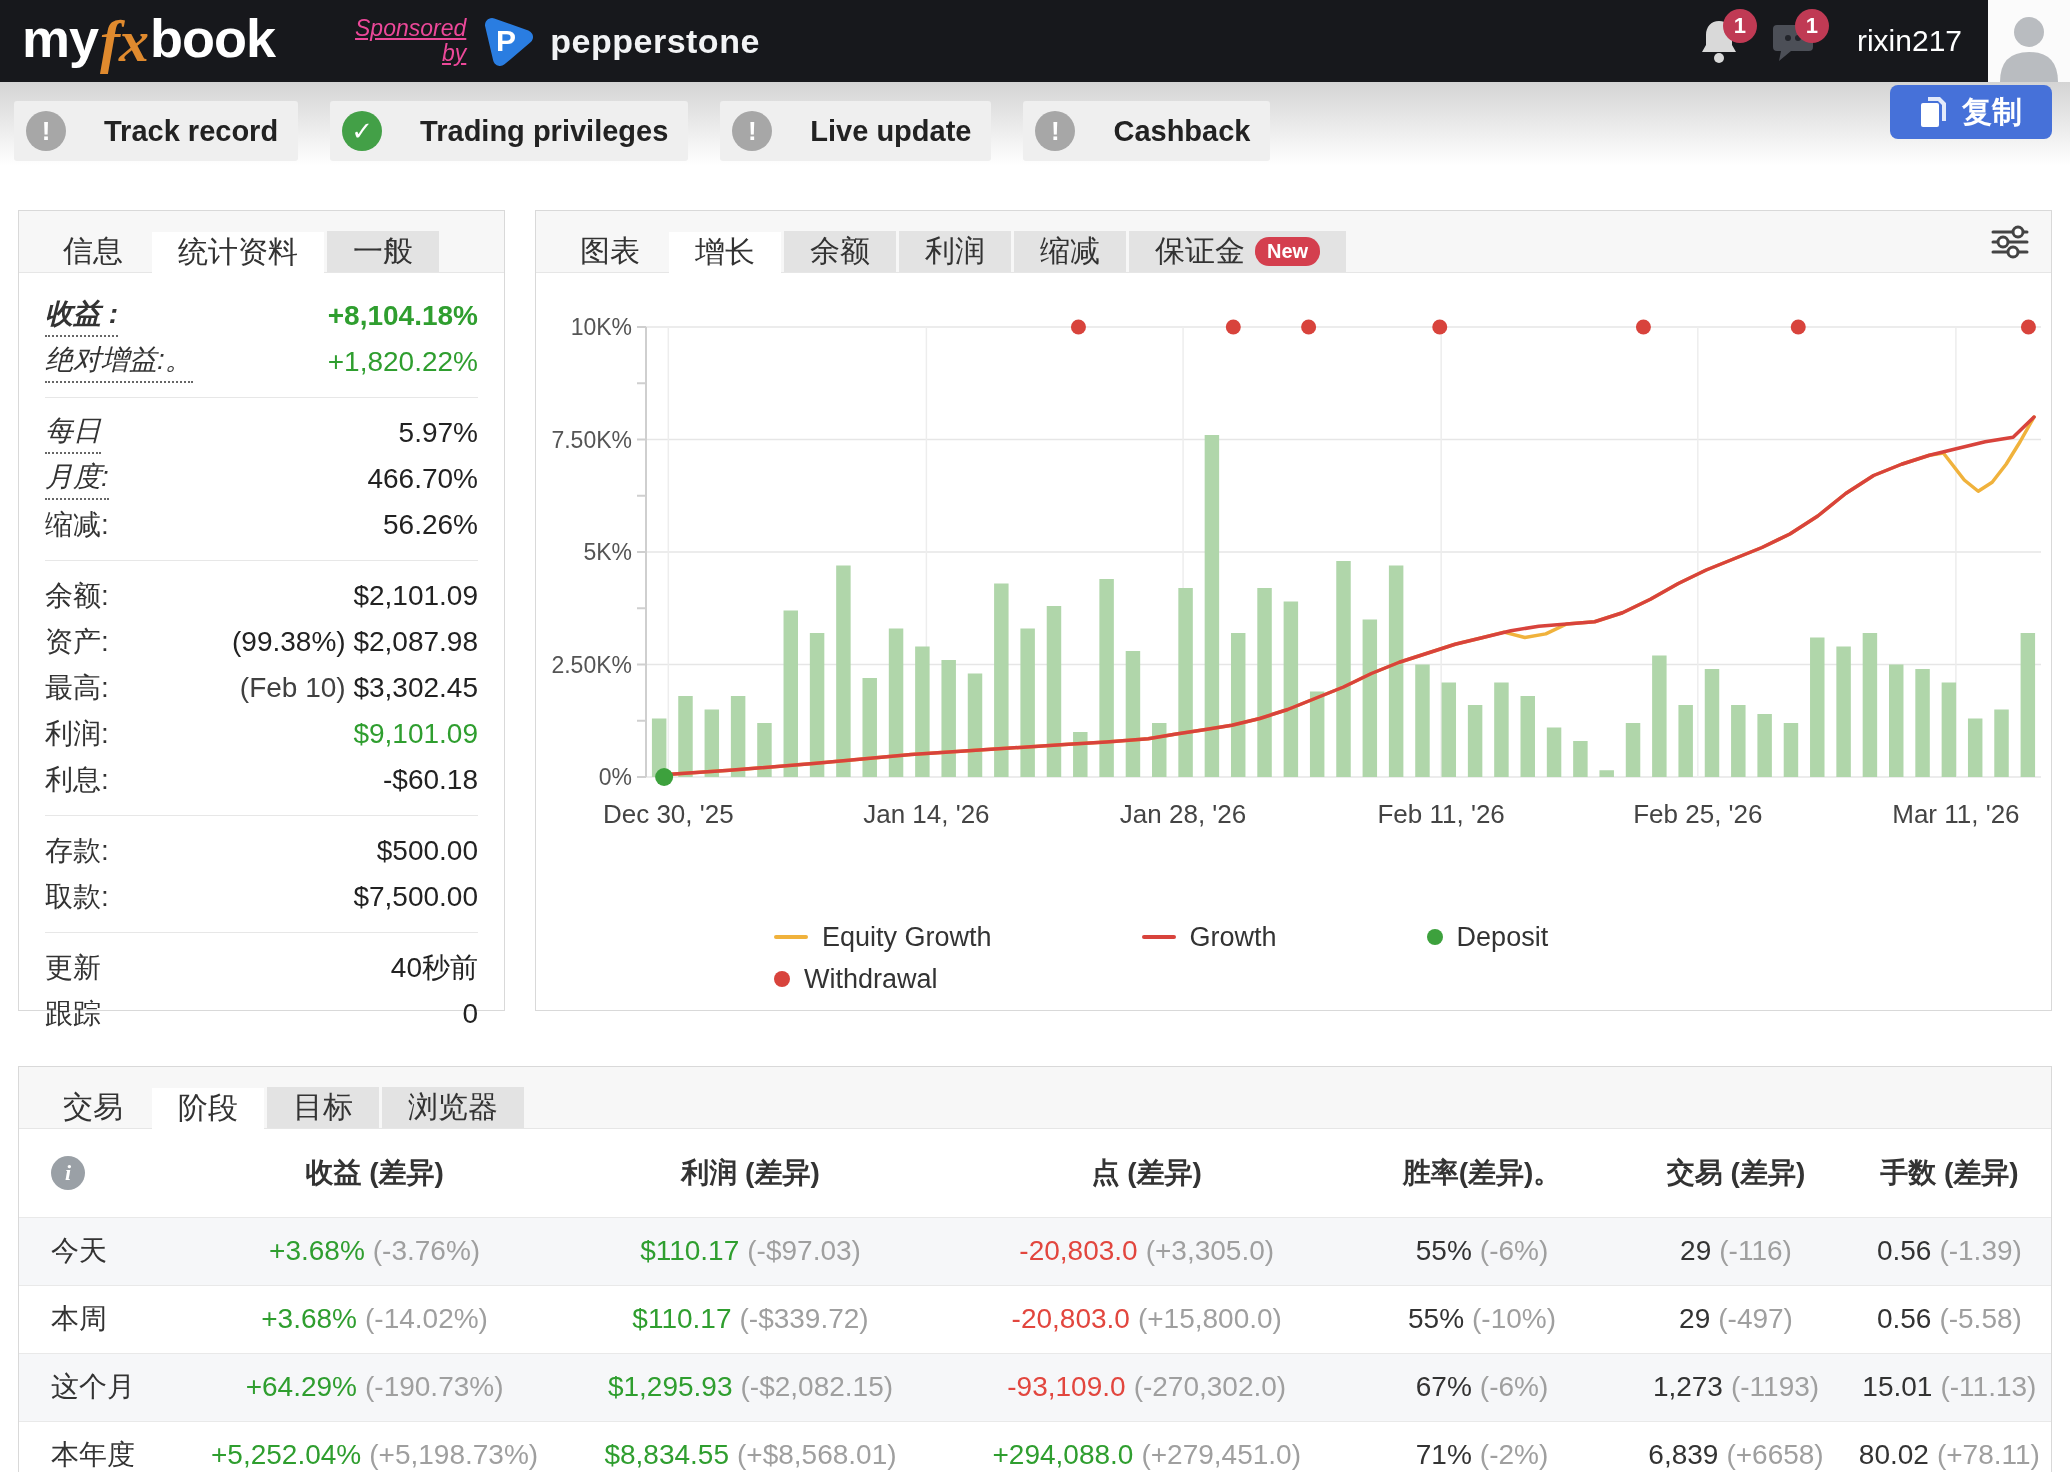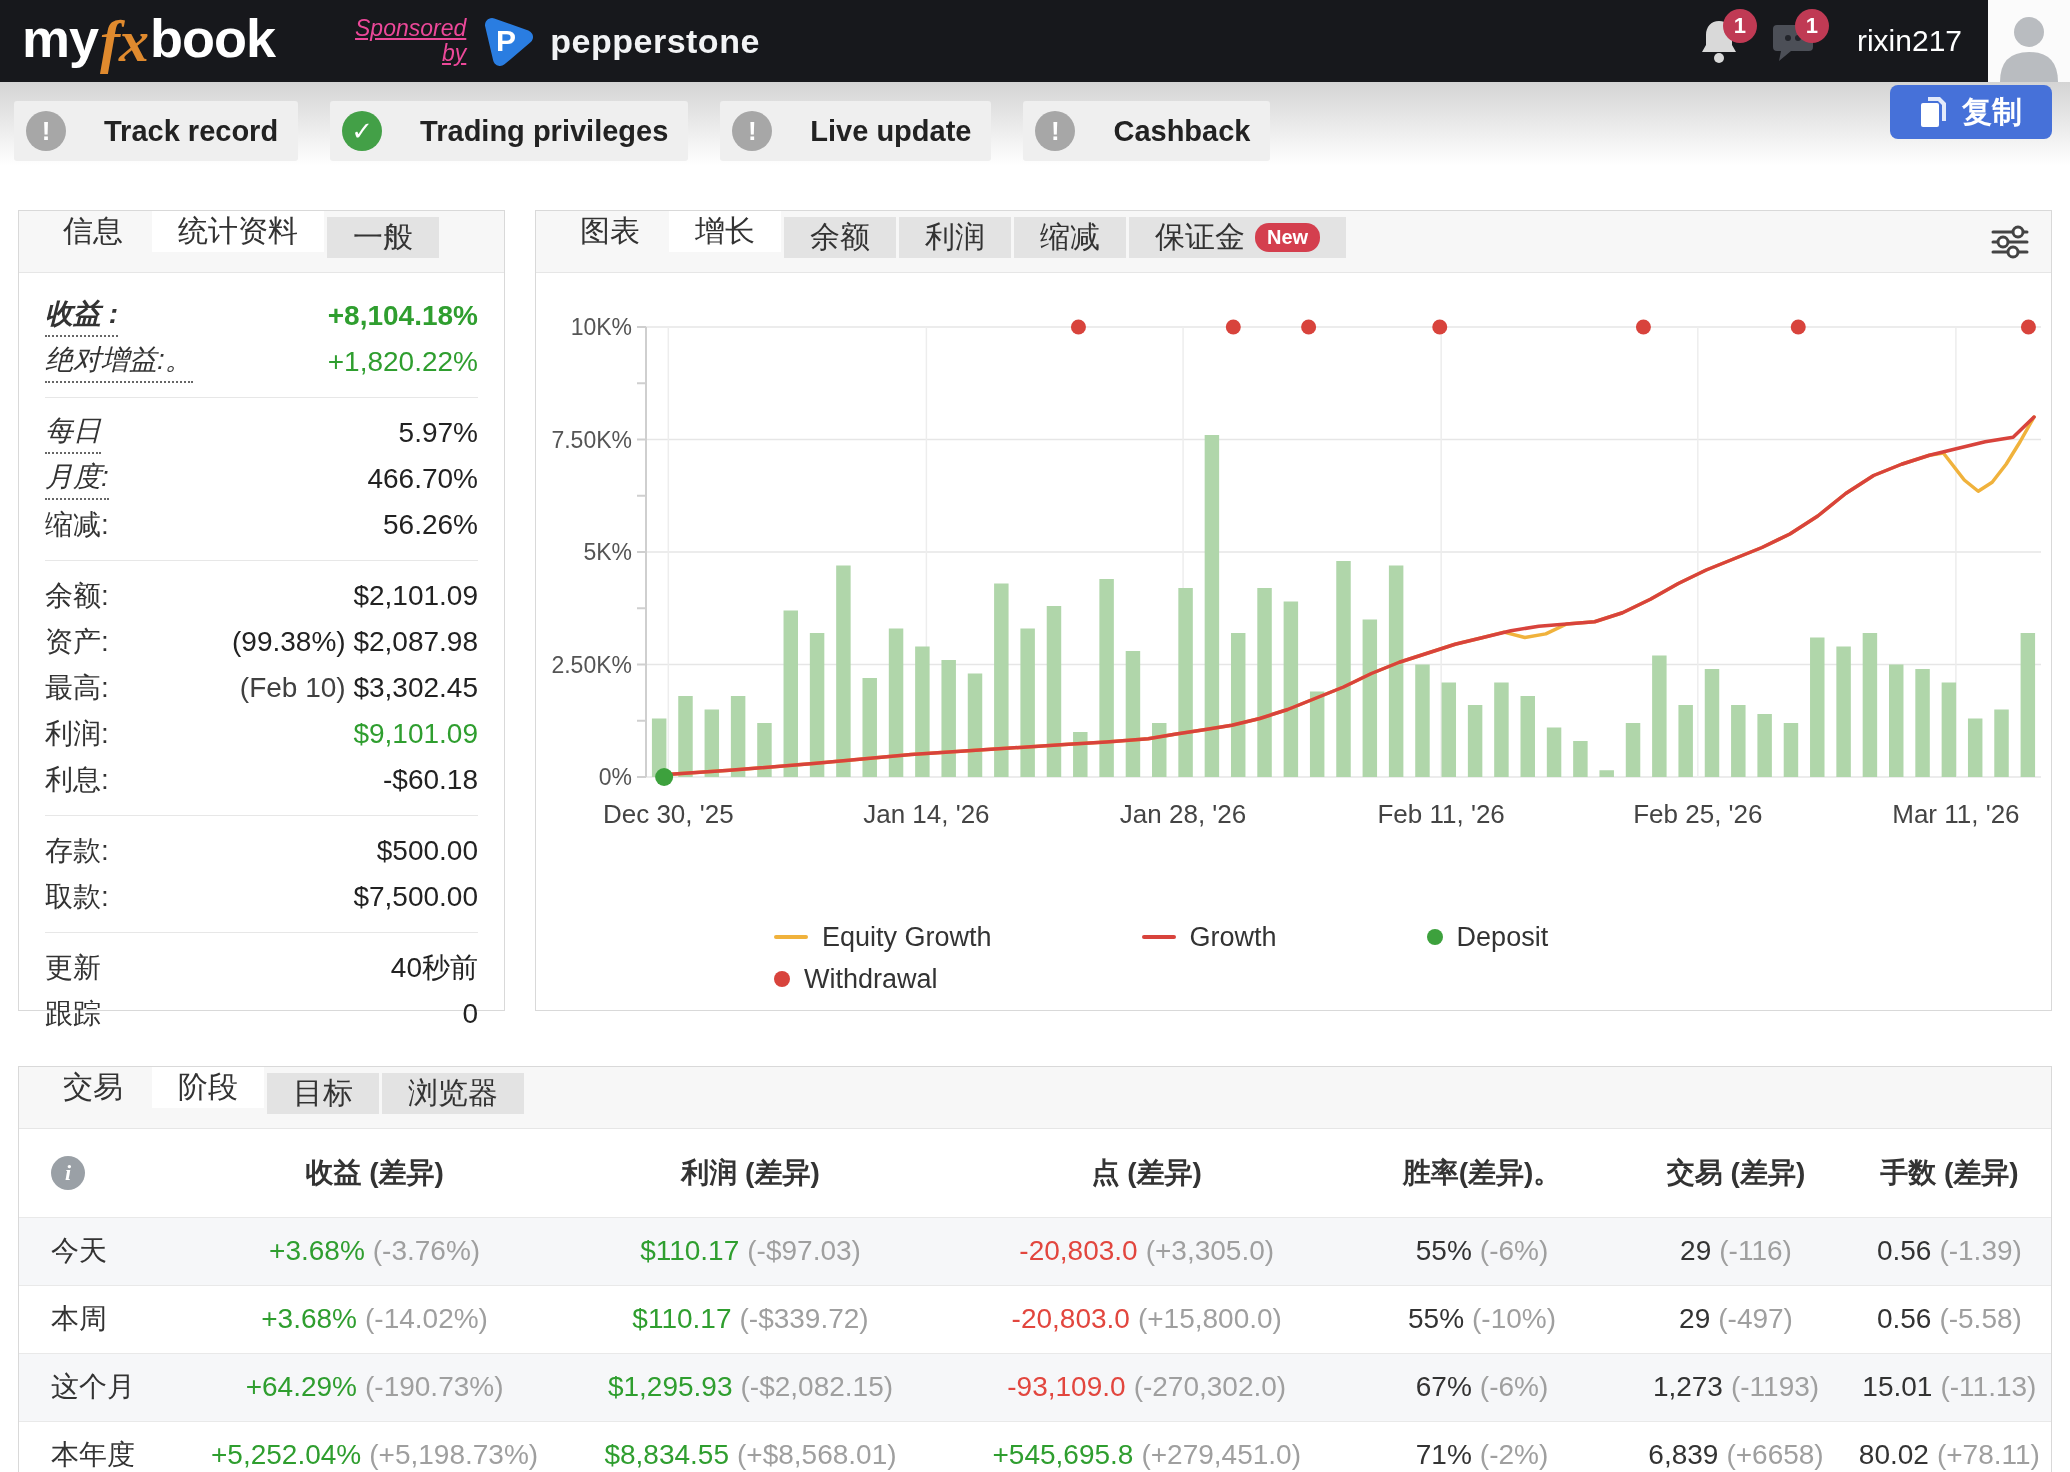--- a/index.html
+++ b/index.html
@@ -43,7 +43,7 @@
   .summary-panel { margin:55px 18px 0 18px; min-height:420px; }
 
   .tabstrip { position:relative; height:62px; background:#f7f7f7; border-bottom:1px solid #e6e6e6;
-    display:flex; align-items:flex-start; padding-left:18px; }
+    display:flex; align-items:flex-end; padding-left:18px; }
   .tab { display:flex; align-items:center; gap:10px; padding:0 26px; font-size:30px; color:#333; cursor:pointer; margin-right:3px; white-space:nowrap; }
   .tab.gray { background:#e3e3e3; margin-top:6px; }
   .tab.active { background:#fff; position:relative; z-index:2; margin-bottom:-1px; }

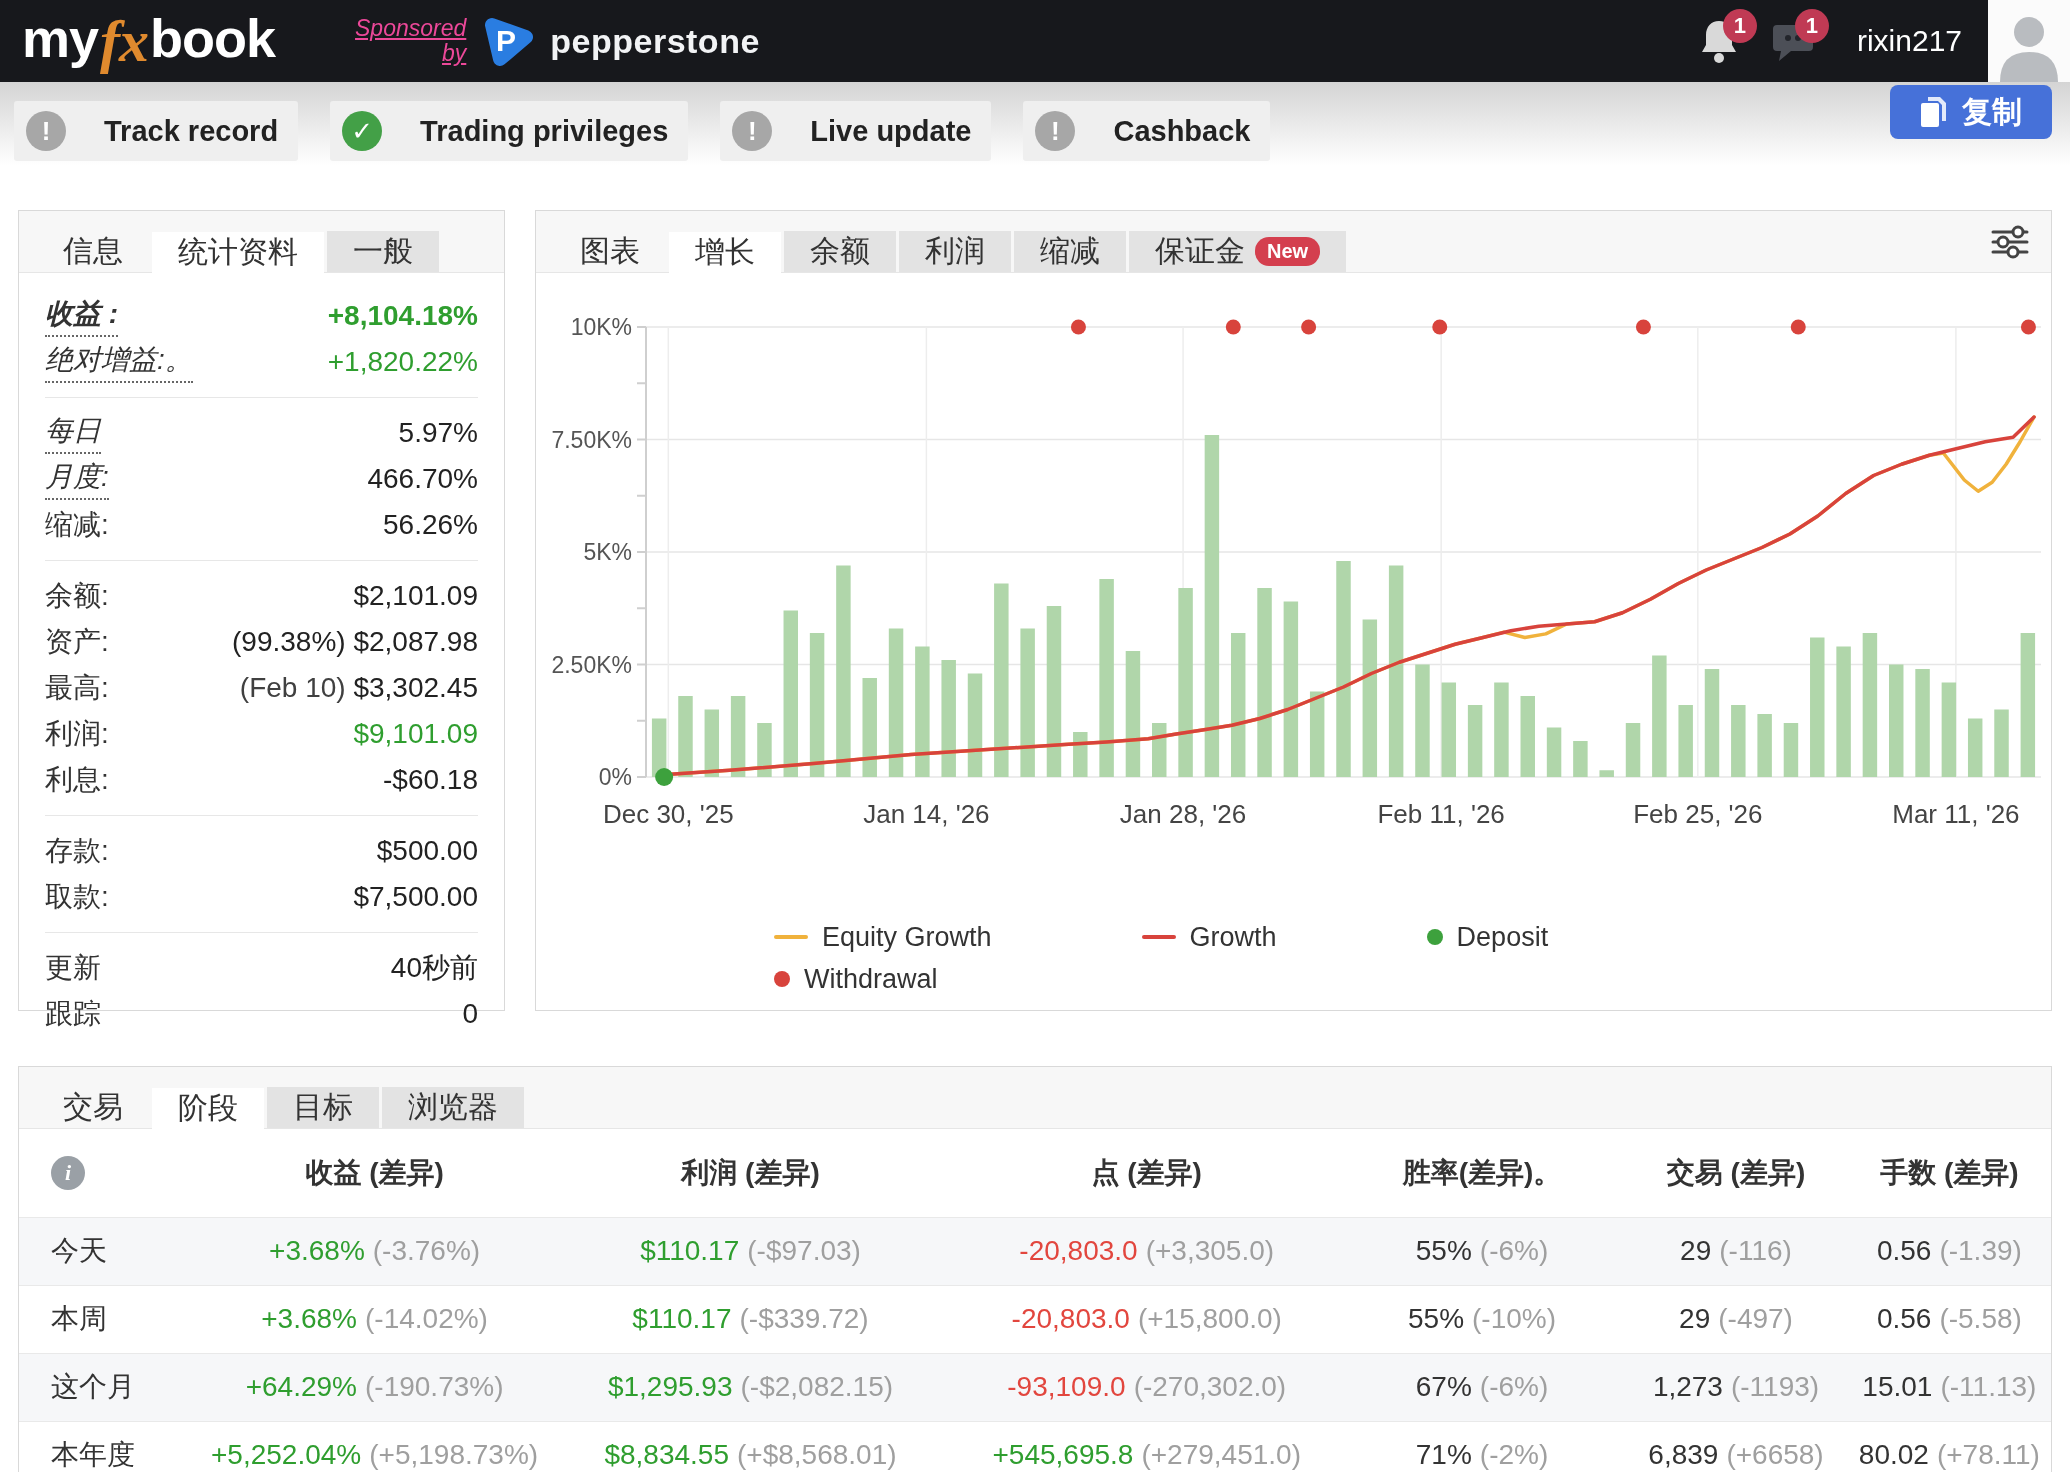--- a/index.html
+++ b/index.html
@@ -482,7 +482,7 @@
           <td>
       <span class="cmain green">$8,834.55</span><span class="cdiff">(+$8,568.01)</span></td>
           <td>
-      <span class="cmain green">+545,695.8</span><span class="cdiff">(+279,451.0)</span></td>
+      <span class="cmain green">+294,088.0</span><span class="cdiff">(+279,451.0)</span></td>
           <td>
       <span class="cmain ">71%</span><span class="cdiff">(-2%)</span></td>
           <td>

